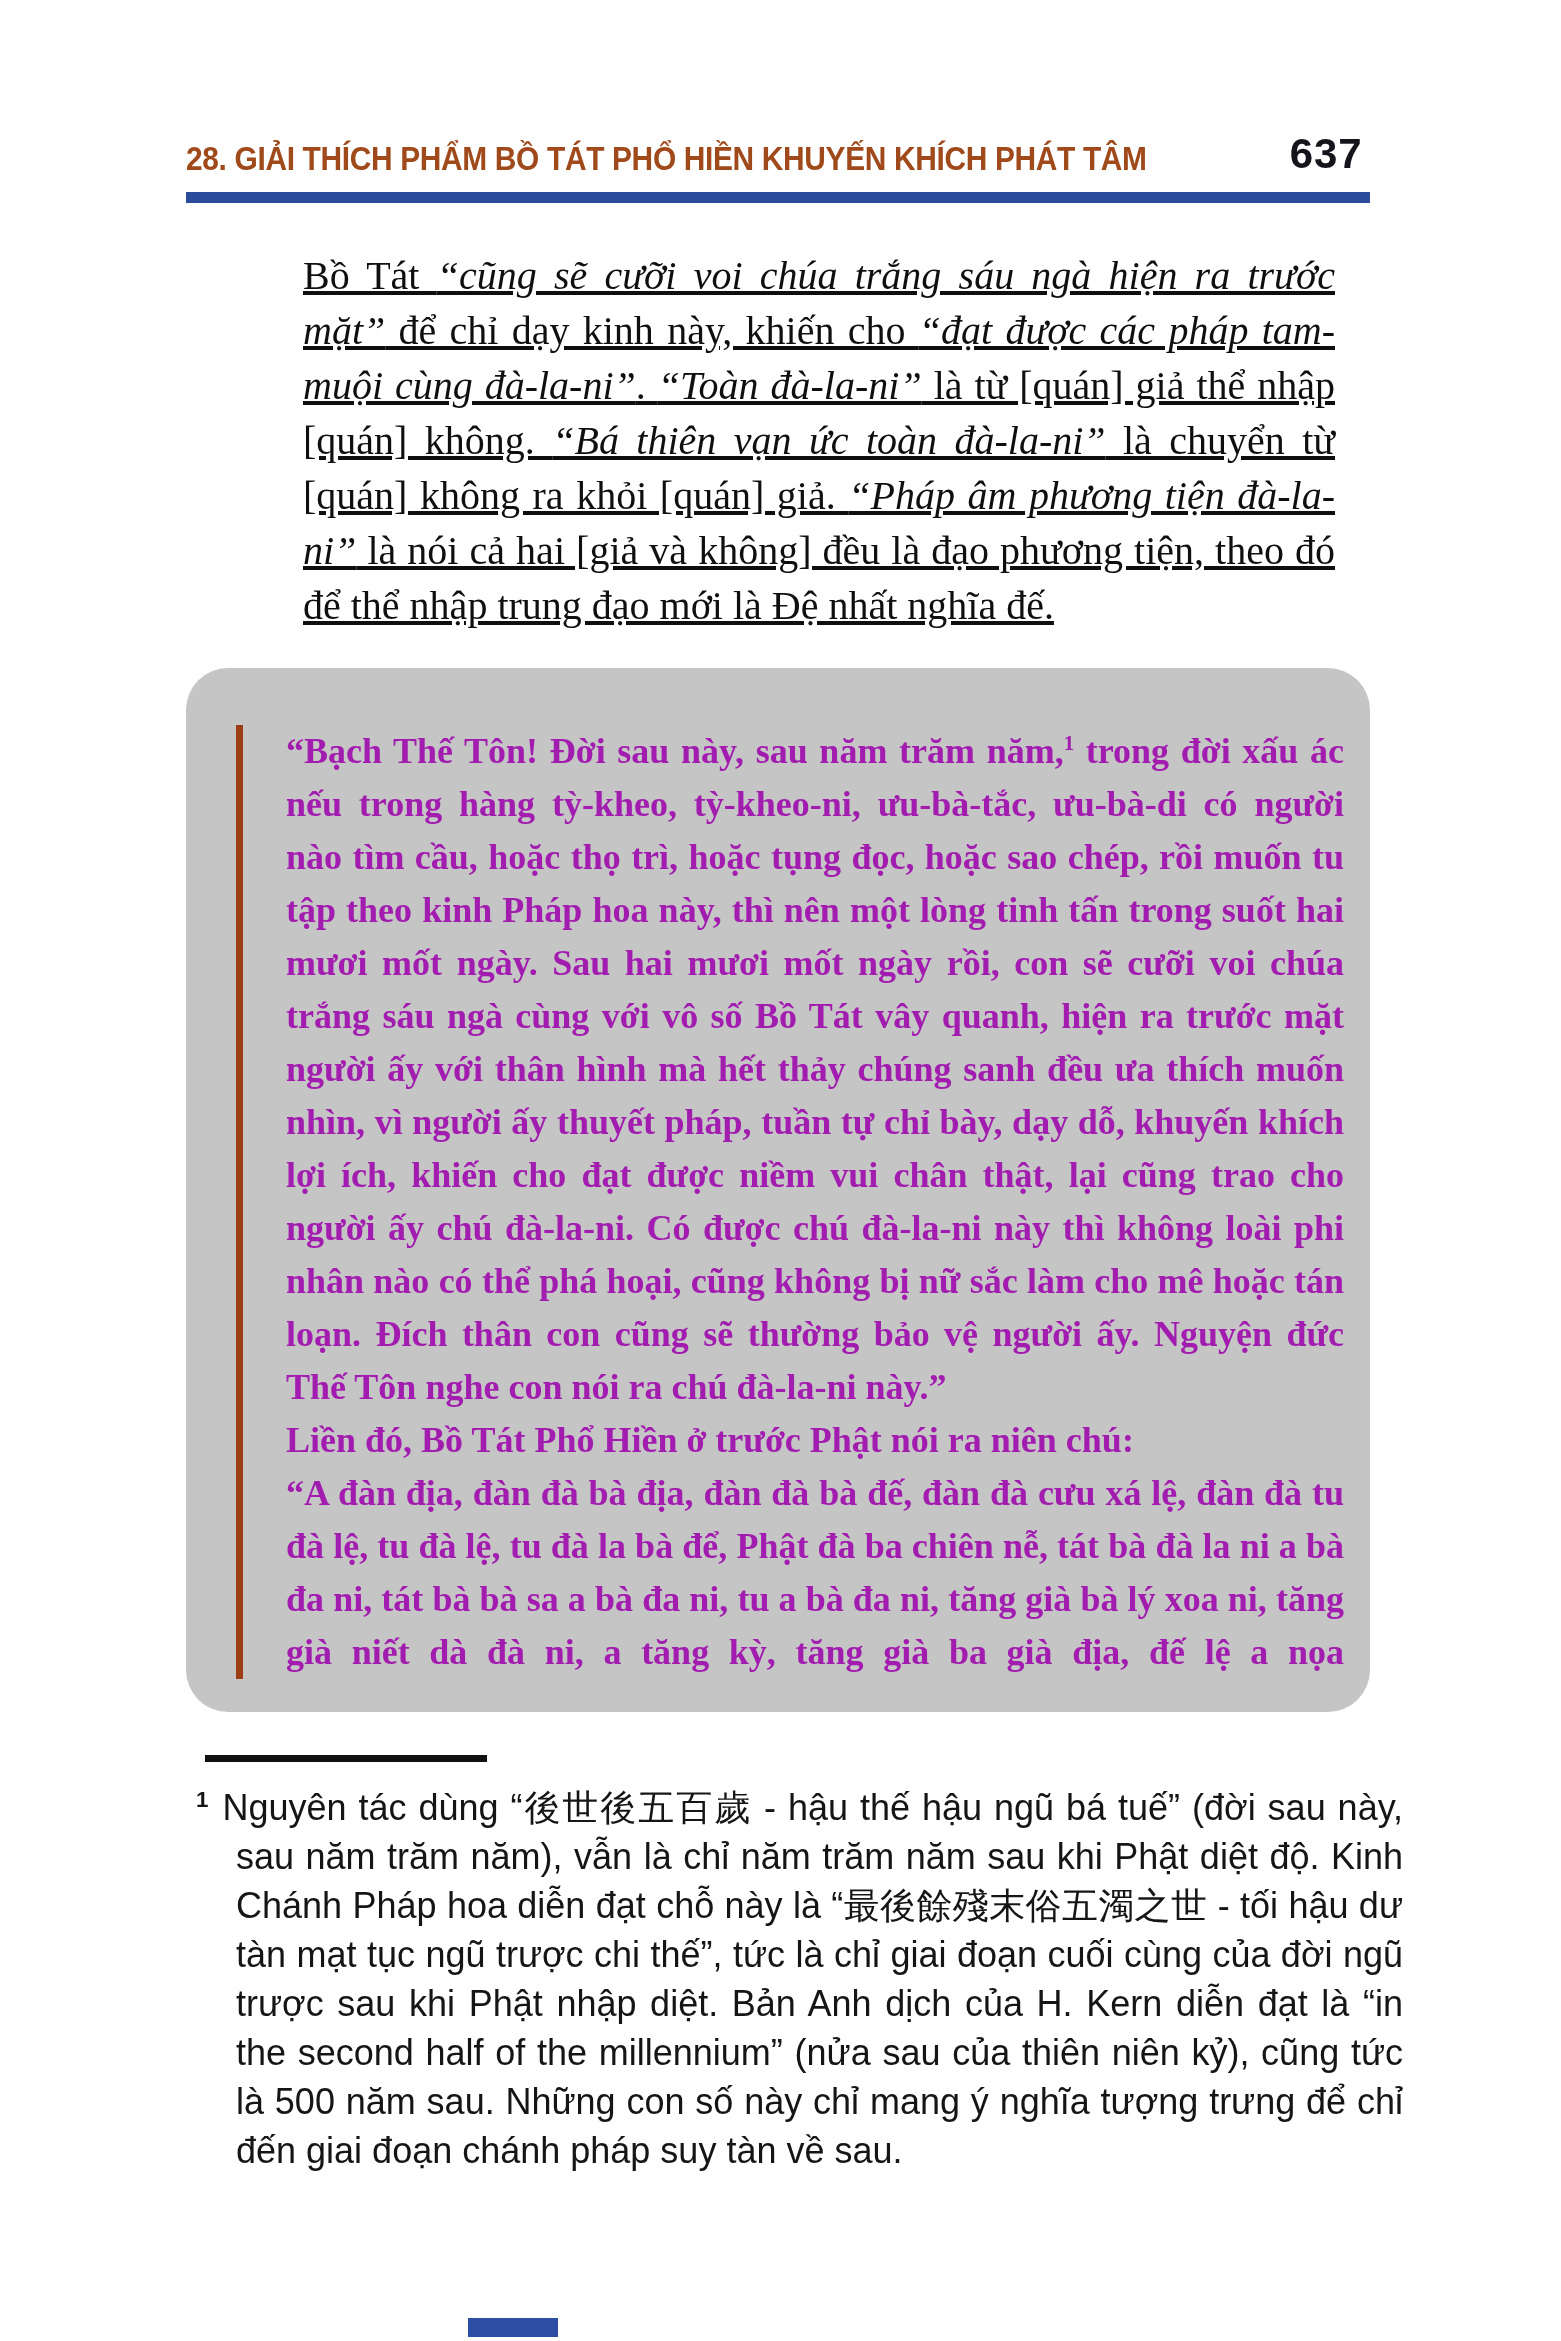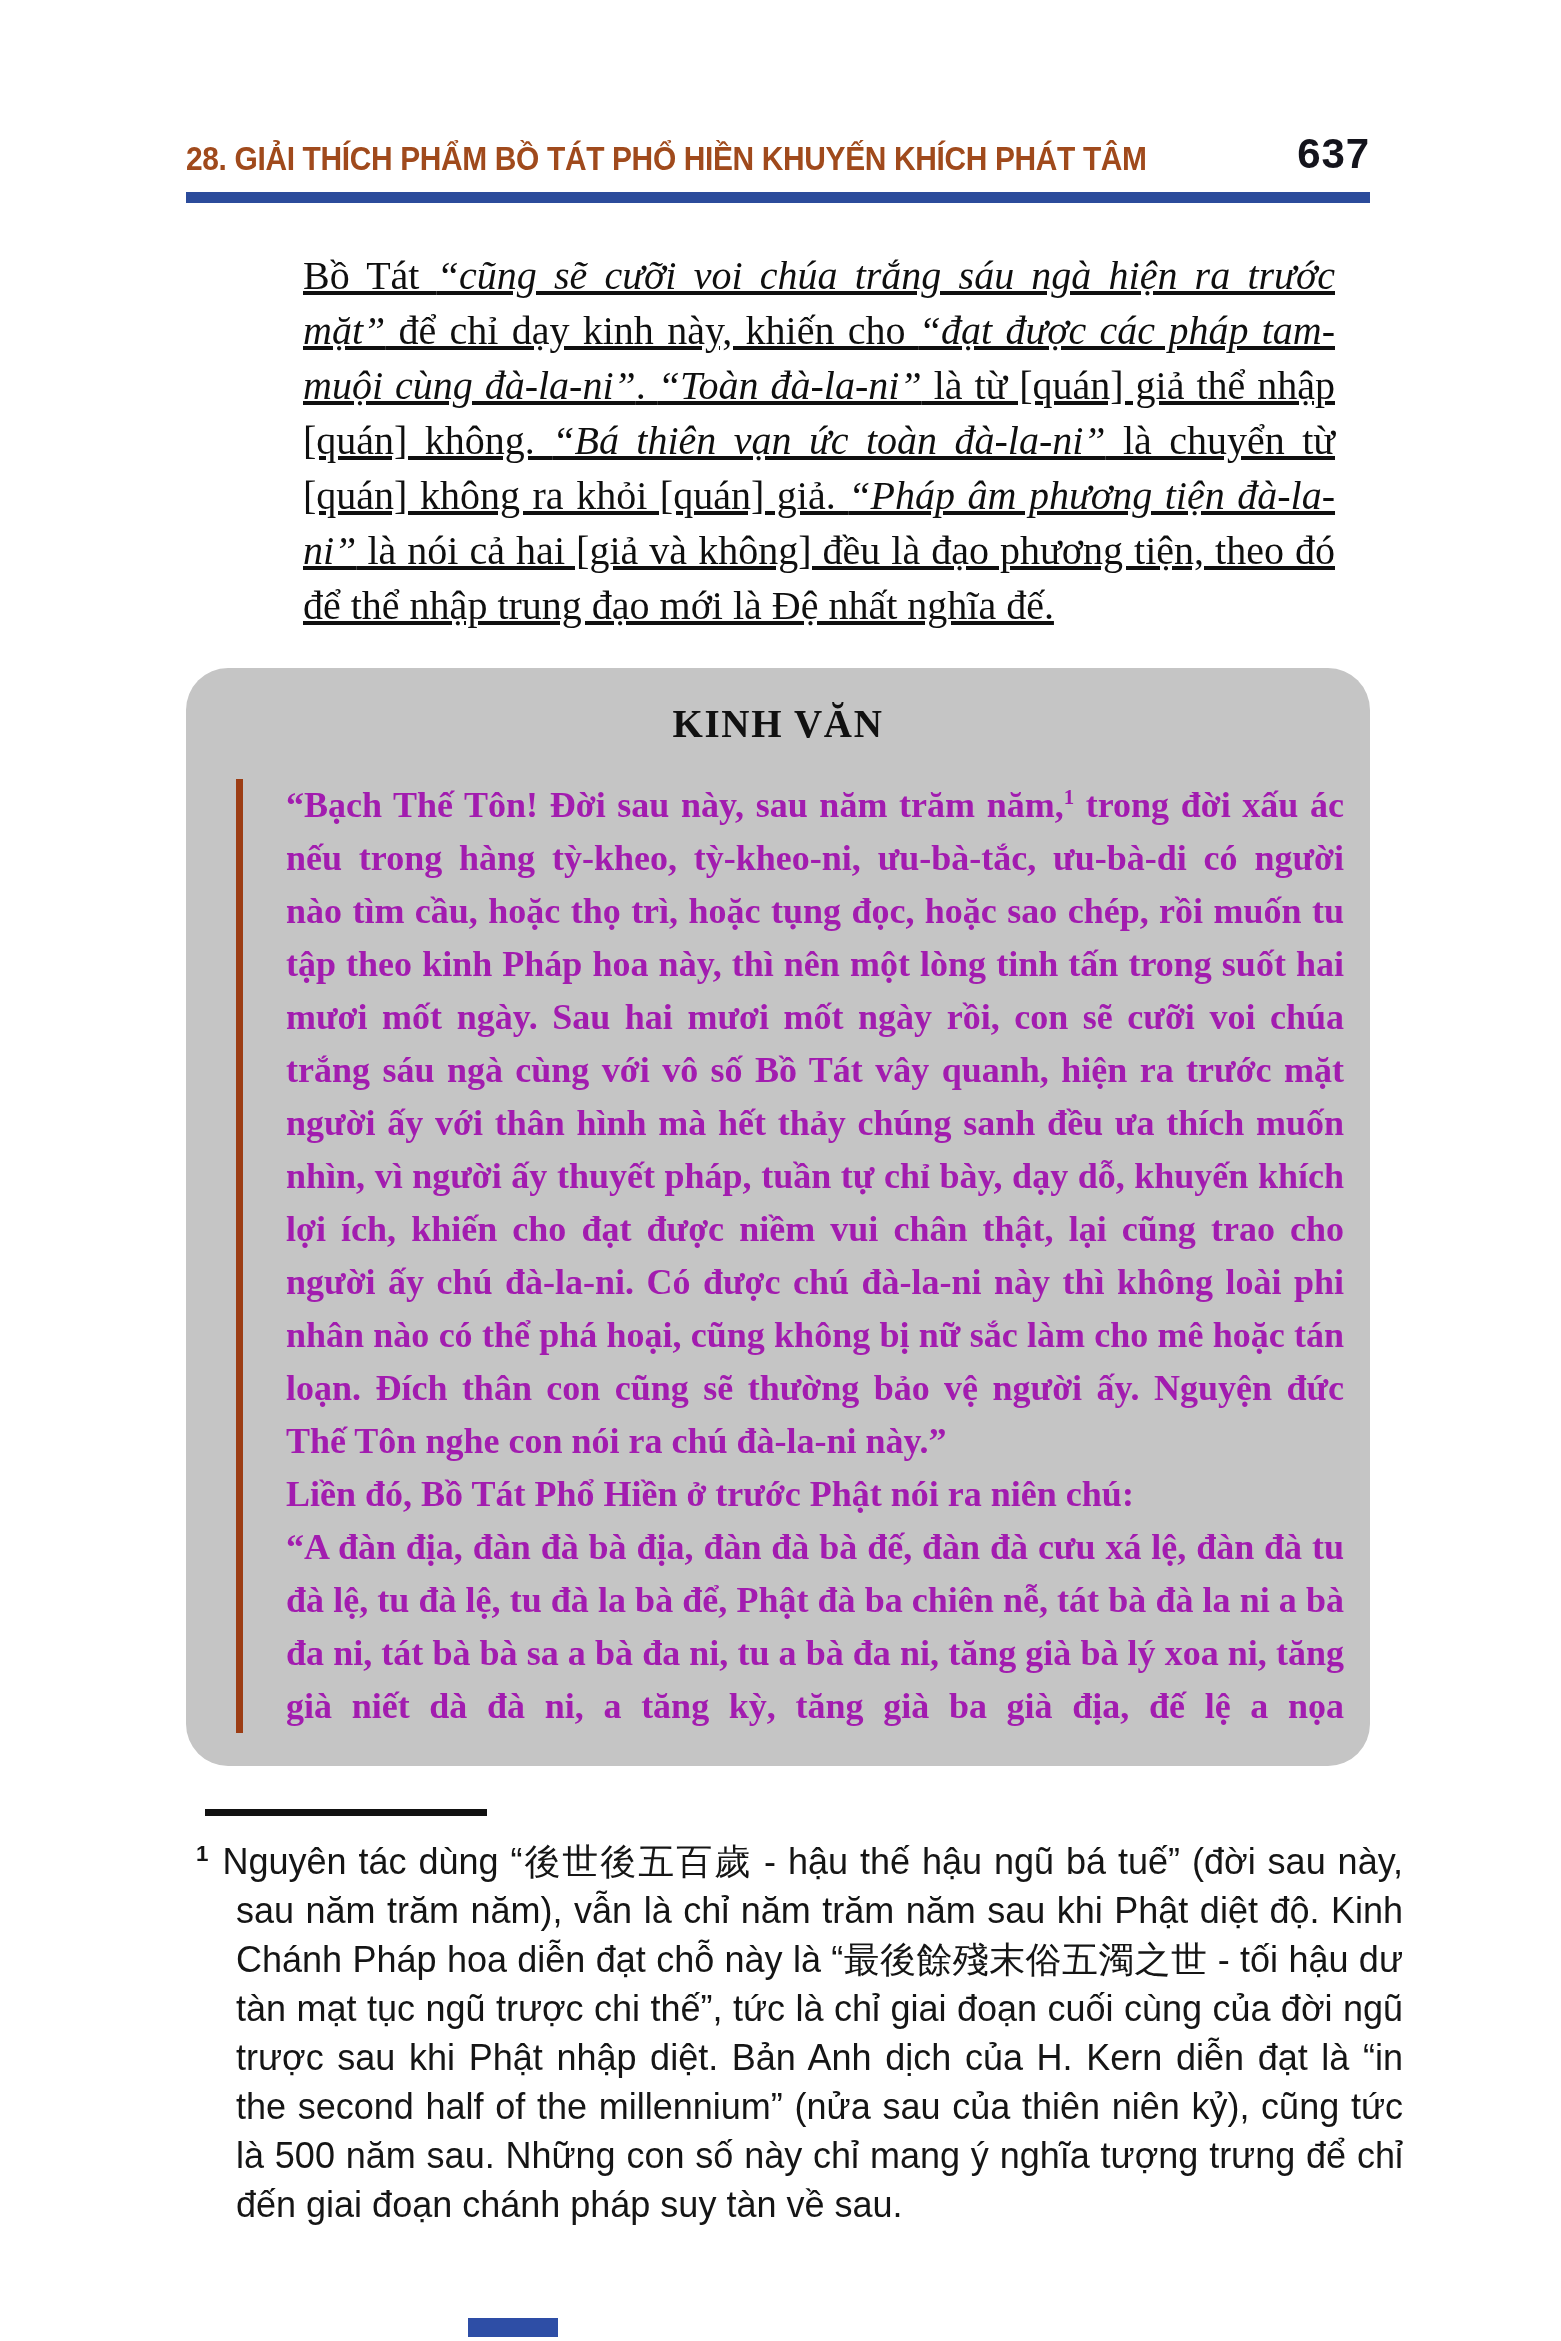--- a/index.html
+++ b/index.html
@@ -21,7 +21,7 @@
   .content{position:absolute;left:186px;top:130px;width:1184px;}
 
   
-  .runhead{display:flex;justify-content:space-between;align-items:flex-end;gap:12px;}
+  .runhead{display:flex;justify-content:flex-start;align-items:flex-end;gap:12px;}
   .chapter-title{
     font-family:"Liberation Sans", sans-serif;
     font-weight:bold;

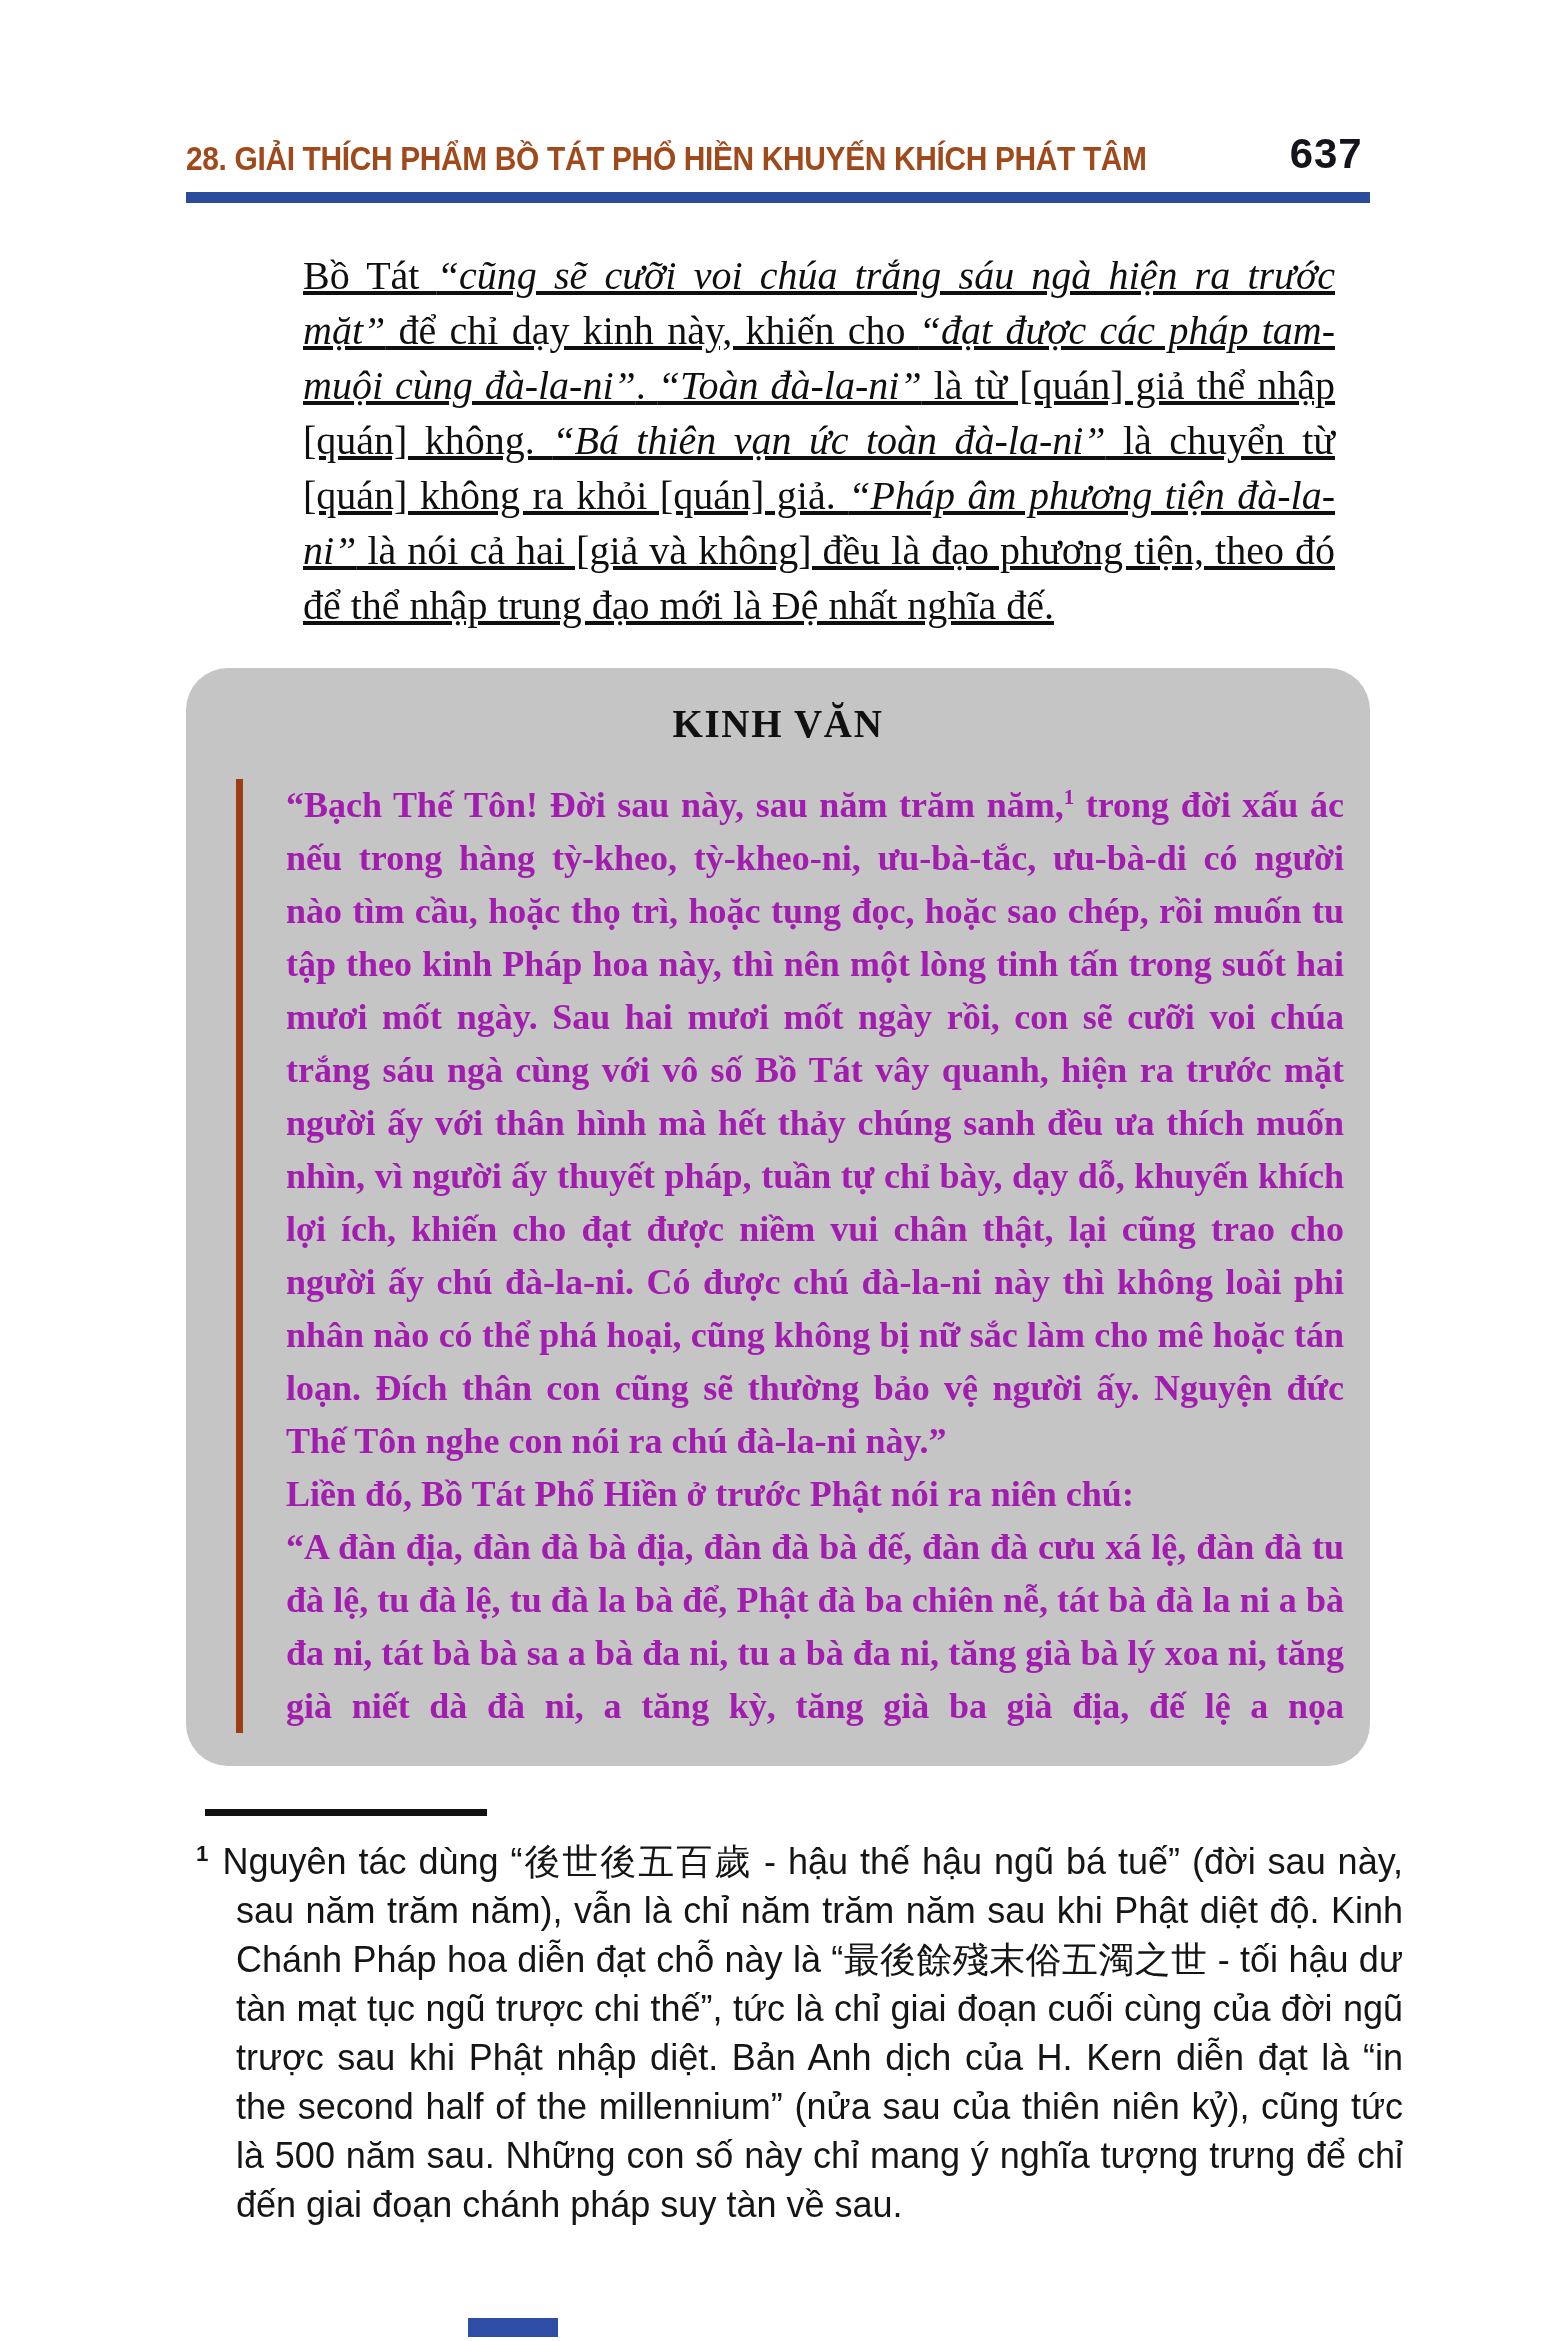--- a/index.html
+++ b/index.html
@@ -123,7 +123,6 @@
     <p class="commentary"><span>Bồ Tát </span><span class="it">“cũng sẽ cưỡi voi chúa trắng sáu ngà hiện ra trước mặt”</span><span> để chỉ dạy kinh này, khiến cho </span><span class="it">“đạt được các pháp tam-muội cùng đà-la-ni”</span><span>. </span><span class="it">“Toàn đà-la-ni”</span><span> là từ [quán] giả thể nhập [quán] không. </span><span class="it">“Bá thiên vạn ức toàn đà-la-ni”</span><span> là chuyển từ [quán] không ra khỏi [quán] giả. </span><span class="it">“Pháp âm phương tiện đà-la-ni”</span><span> là nói cả hai [giả và không] đều là đạo phương tiện, theo đó để thể nhập trung đạo mới là Đệ nhất nghĩa đế.</span></p>
 
     <div class="kinhvan-panel">
-      <div class="kinhvan-heading">KINH VĂN</div>
 
       <div class="scripture">
         <p><span>“Bạch Thế Tôn! Đời sau này, sau năm trăm năm,</span><sup>1</sup><span> trong đời xấu ác nếu trong hàng tỳ-kheo, tỳ-kheo-ni, ưu-bà-tắc, ưu-bà-di có người nào tìm cầu, hoặc thọ trì, hoặc tụng đọc, hoặc sao chép, rồi muốn tu tập theo kinh Pháp hoa này, thì nên một lòng tinh tấn trong suốt hai mươi mốt ngày. Sau hai mươi mốt ngày rồi, con sẽ cưỡi voi chúa trắng sáu ngà cùng với vô số Bồ Tát vây quanh, hiện ra trước mặt người ấy với thân hình mà hết thảy chúng sanh đều ưa thích muốn nhìn, vì người ấy thuyết pháp, tuần tự chỉ bày, dạy dỗ, khuyến khích lợi ích, khiến cho đạt được niềm vui chân thật, lại cũng trao cho người ấy chú đà-la-ni. Có được chú đà-la-ni này thì không loài phi nhân nào có thể phá hoại, cũng không bị nữ sắc làm cho mê hoặc tán loạn. Đích thân con cũng sẽ thường bảo vệ người ấy. Nguyện đức Thế Tôn nghe con nói ra chú đà-la-ni này.”</span></p>

